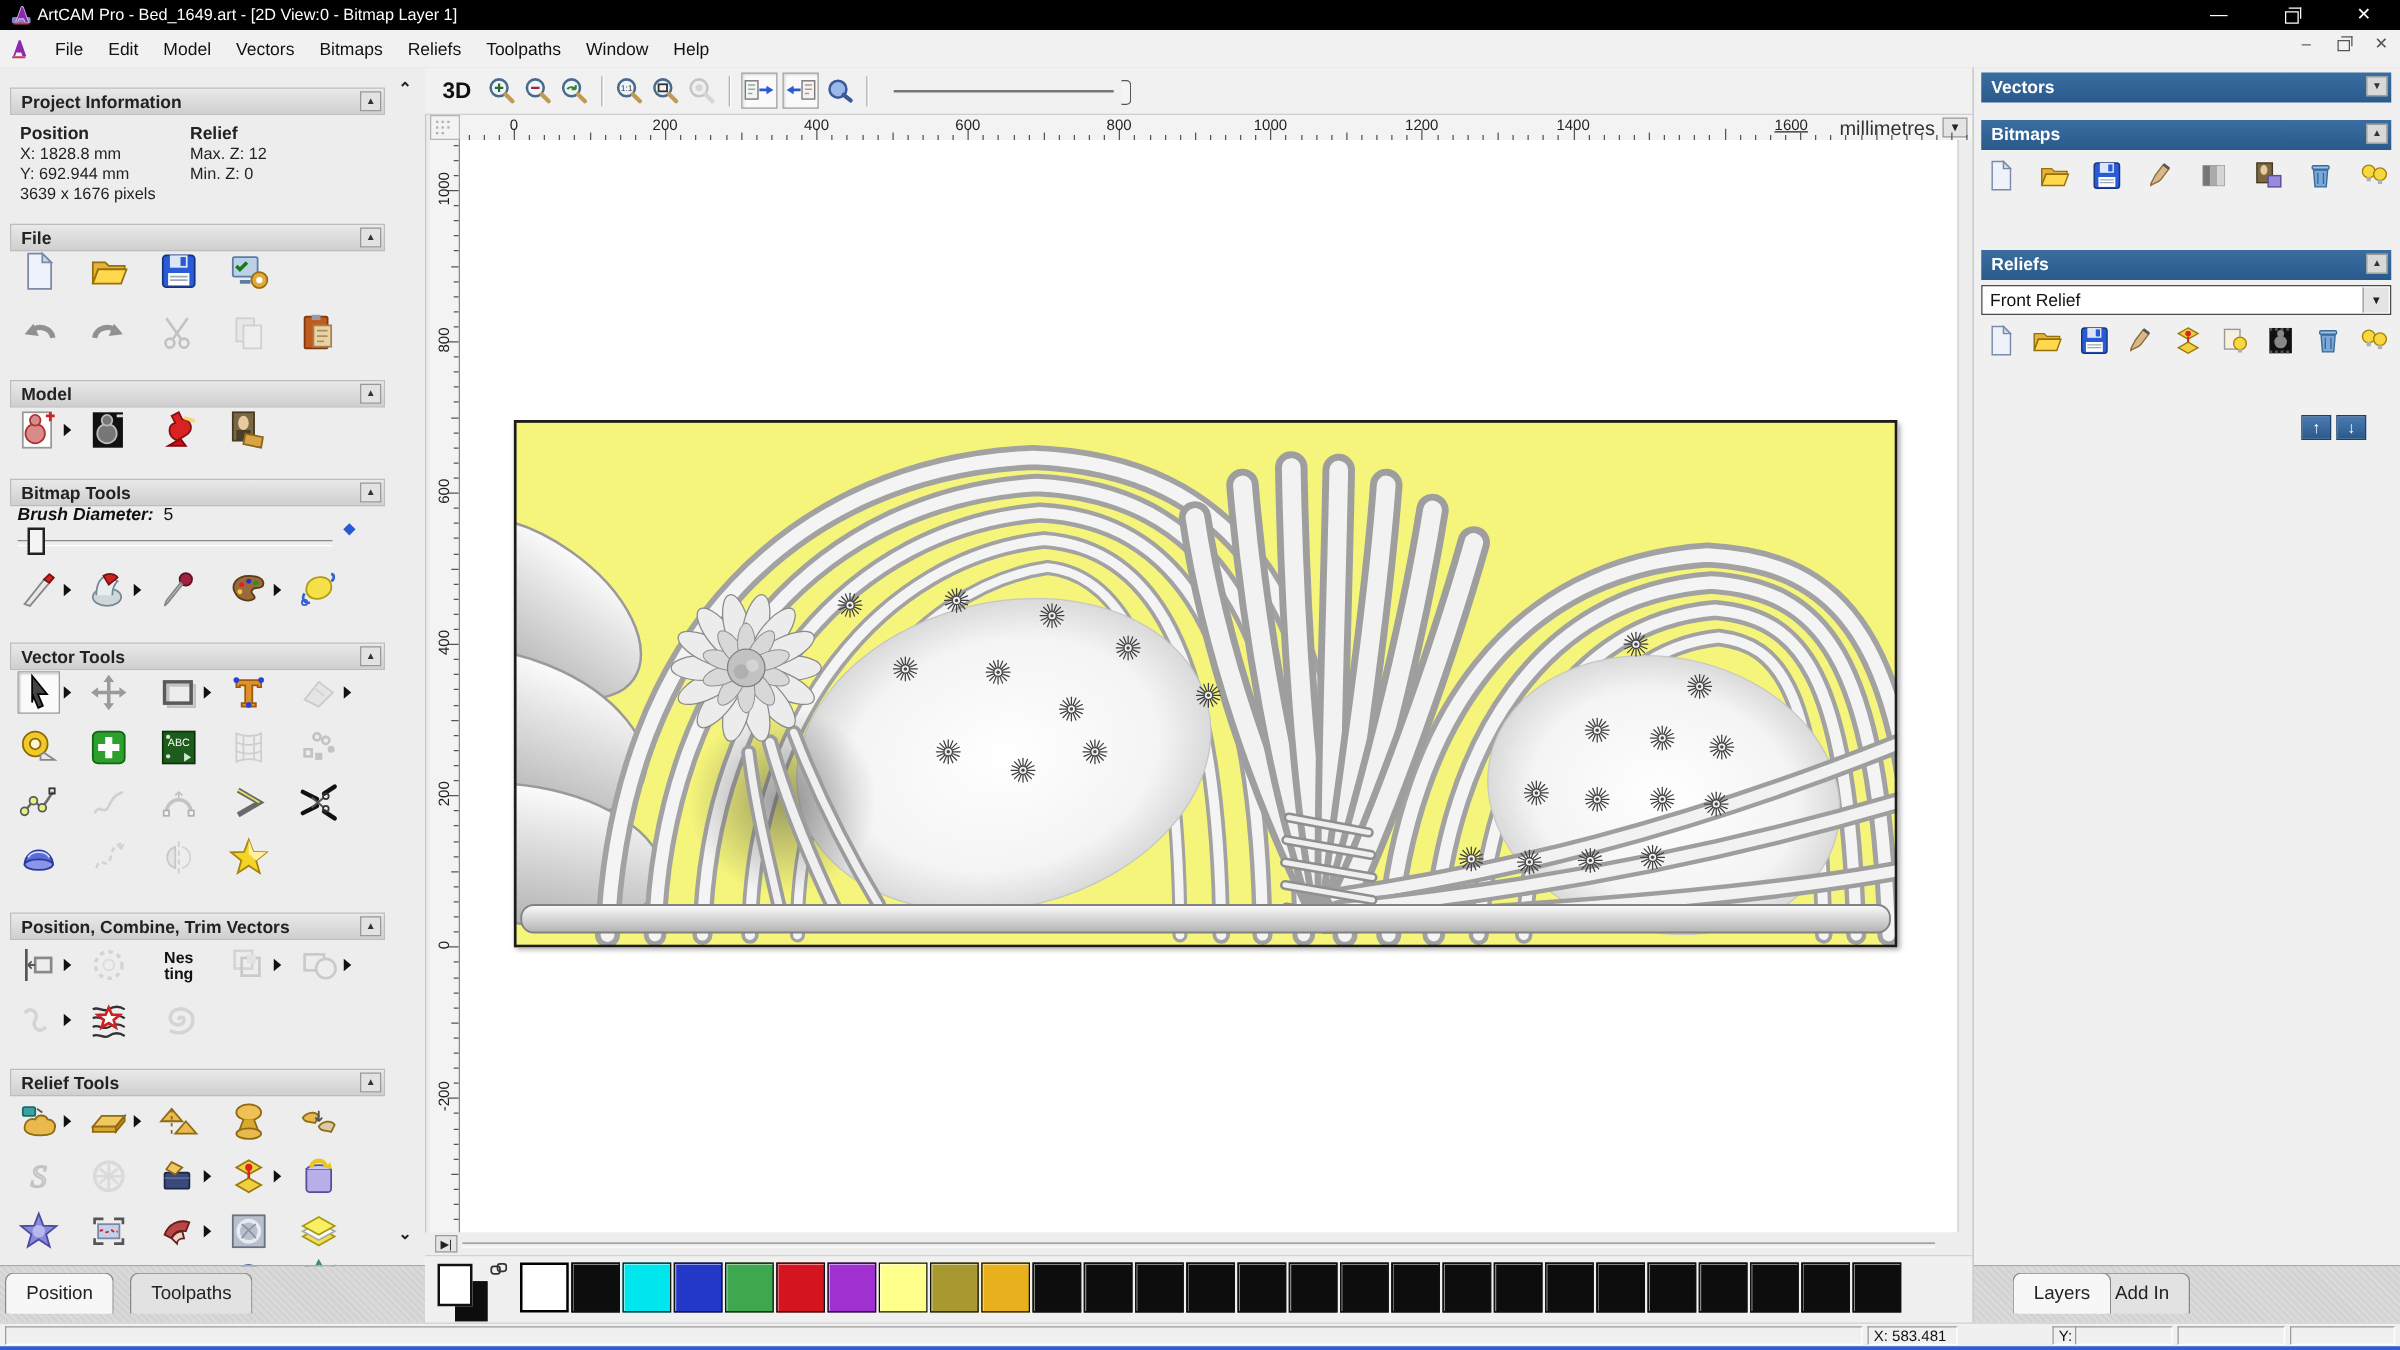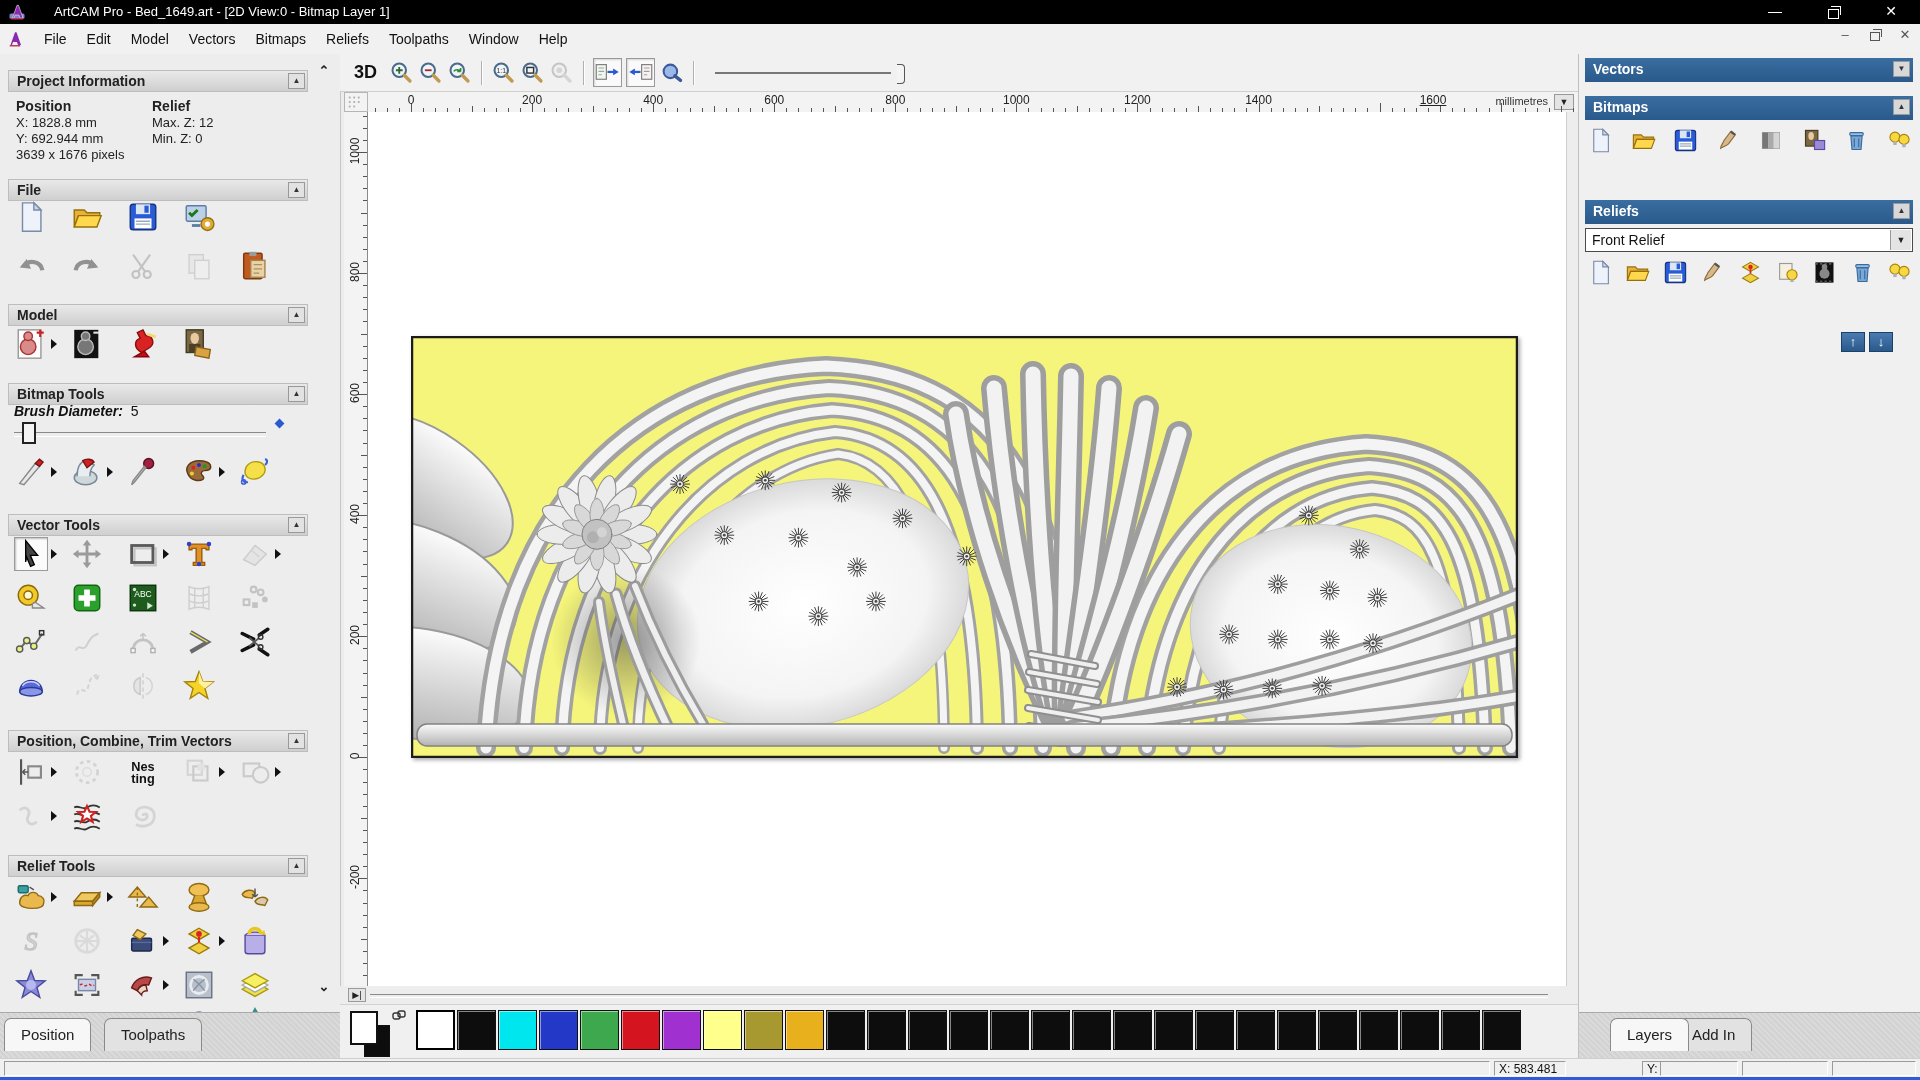--- a/index.html
+++ b/index.html
@@ -8,7 +8,7 @@
   .abs{position:absolute;}
   
   #titlebar{left:0;top:0;width:1920px;height:24px;background:#000;color:#fff;}
-  #titlebar .ttl{position:absolute;left:30px;top:0;line-height:24px;font-size:13px;margin-left:24px;}
+  #titlebar .ttl{position:absolute;left:30px;top:0;line-height:24px;font-size:13px;}
   .wbtn{position:absolute;top:0;width:58px;height:24px;color:#fff;text-align:center;line-height:22px;font-size:14px;}
   .restore-glyph{display:inline-block;width:9px;height:8px;border:1px solid #fff;position:relative;top:3px;}
   .restore-glyph:before{content:"";position:absolute;left:2px;top:-4px;width:9px;height:8px;border:1px solid #fff;border-bottom:none;border-left:none;}

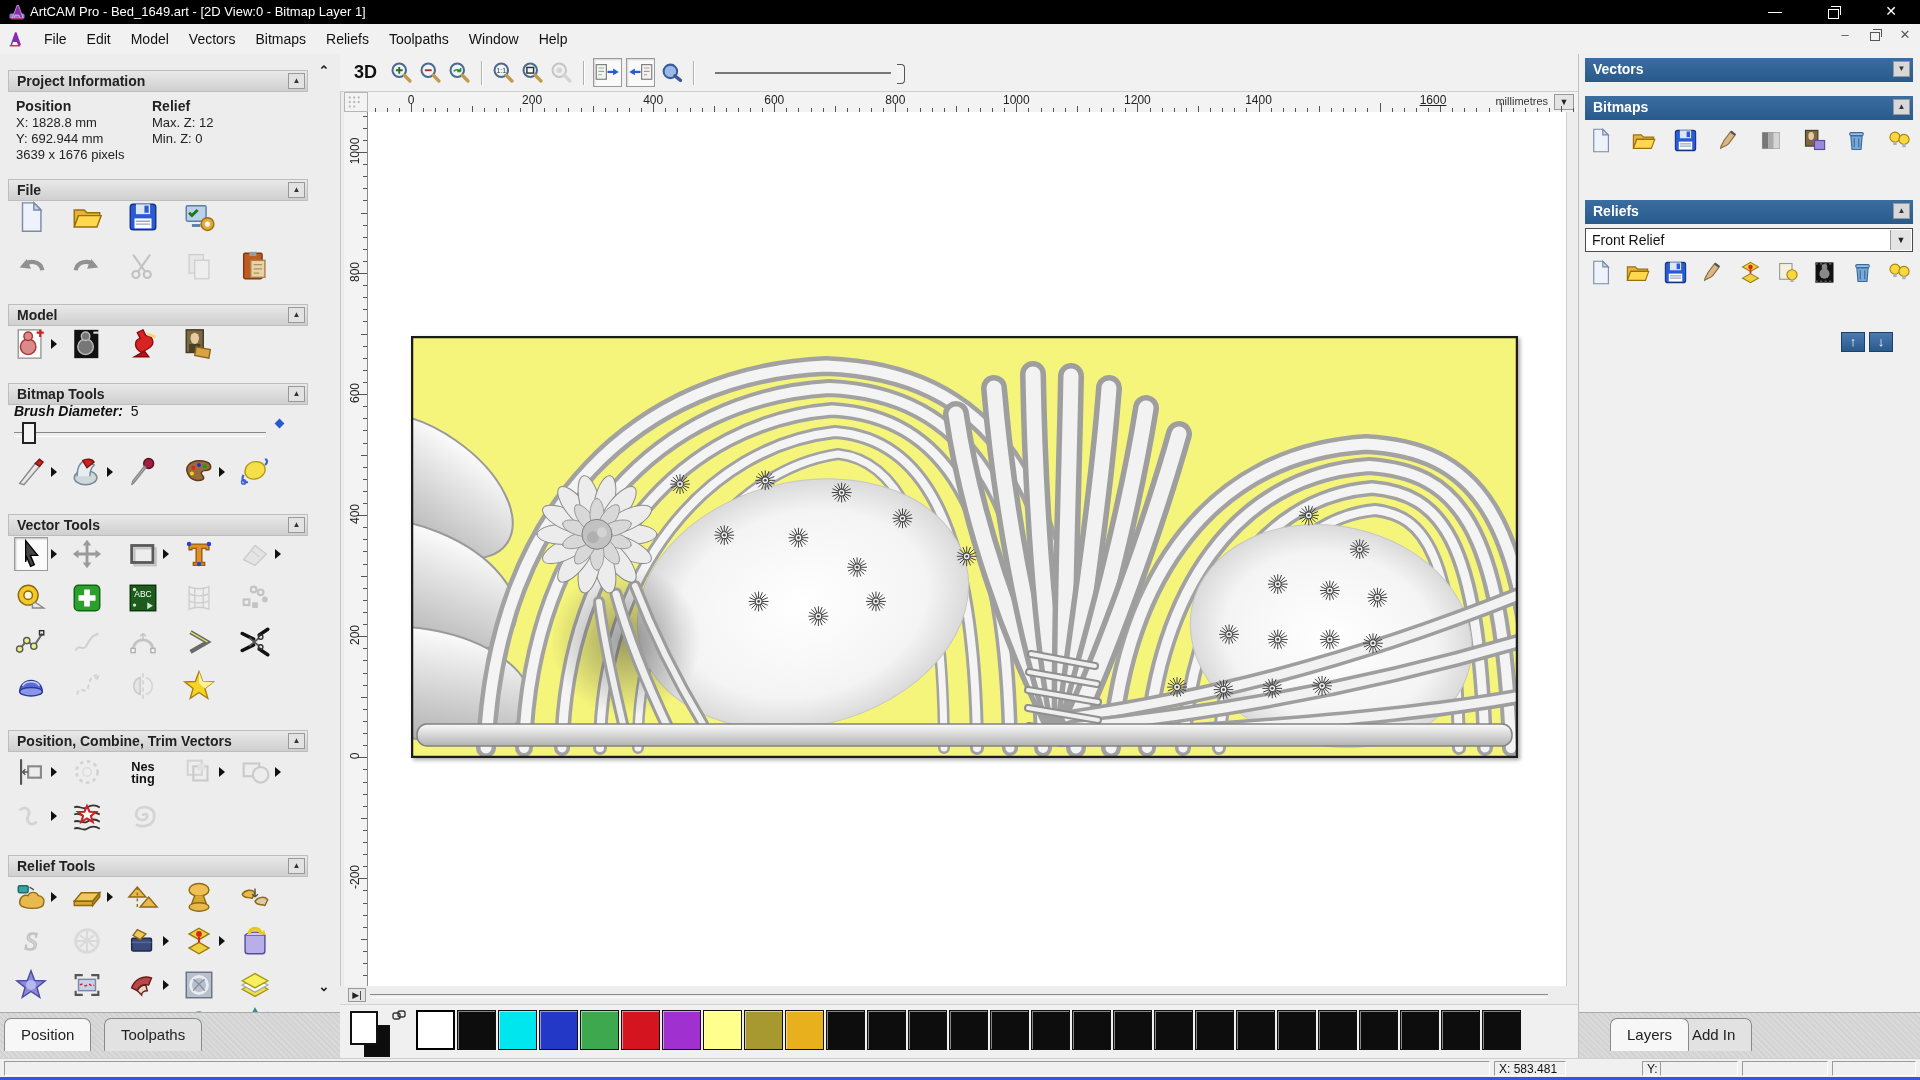--- a/index.html
+++ b/index.html
@@ -65,7 +65,7 @@
   .vtick{position:absolute;right:0;height:1px;background:#555;}
   .hlab{position:absolute;top:1px;width:40px;margin-left:-20px;text-align:center;font-size:12px;color:#222;}
   .vlab{position:absolute;left:-9px;width:40px;text-align:center;font-size:12px;color:#222;transform:rotate(-90deg);}
-  .unitlab{position:absolute;right:30px;top:3px;font-size:11px;color:#333;}
+  .unitlab{position:absolute;right:30px;top:3px;font-size:16px;color:#333;}
   .unitbtn{position:absolute;right:4px;top:2px;width:20px;height:16px;background:#e4e4e4;border:1px solid #999;font-size:9px;text-align:center;line-height:14px;color:#222;box-sizing:border-box;}
   #canvas{left:368px;top:112px;width:1198px;height:874px;background:#fff;overflow:hidden;}
   #artwork{left:43px;top:224px;width:1107px;height:422px;box-shadow:2px 2px 4px rgba(0,0,0,.35);}

